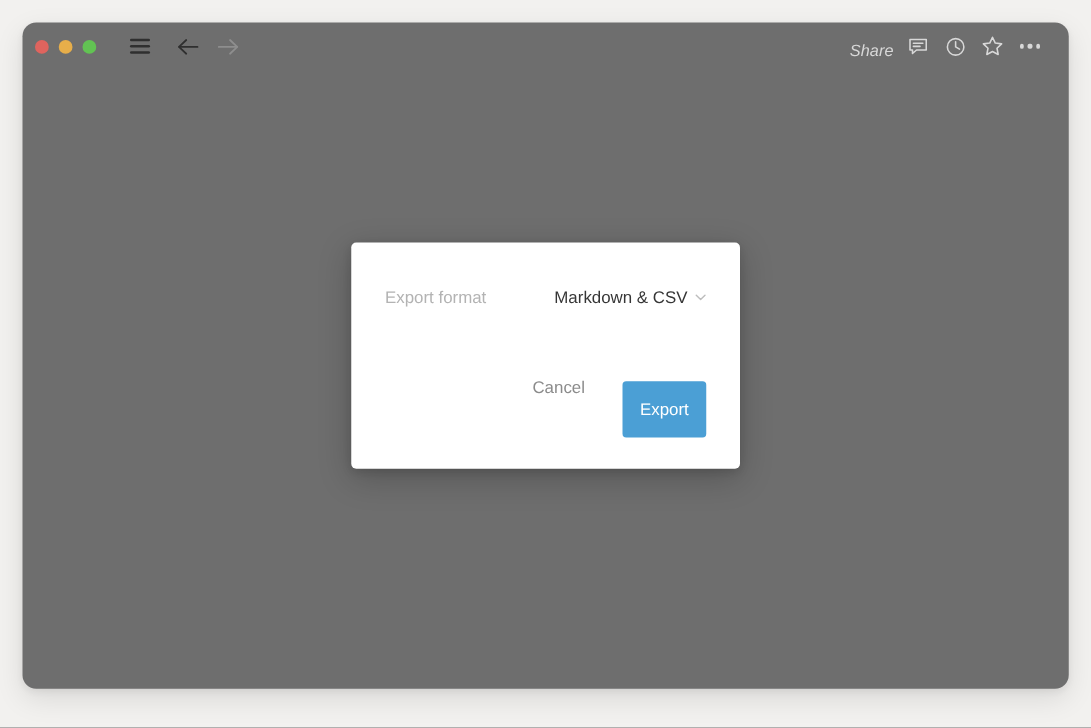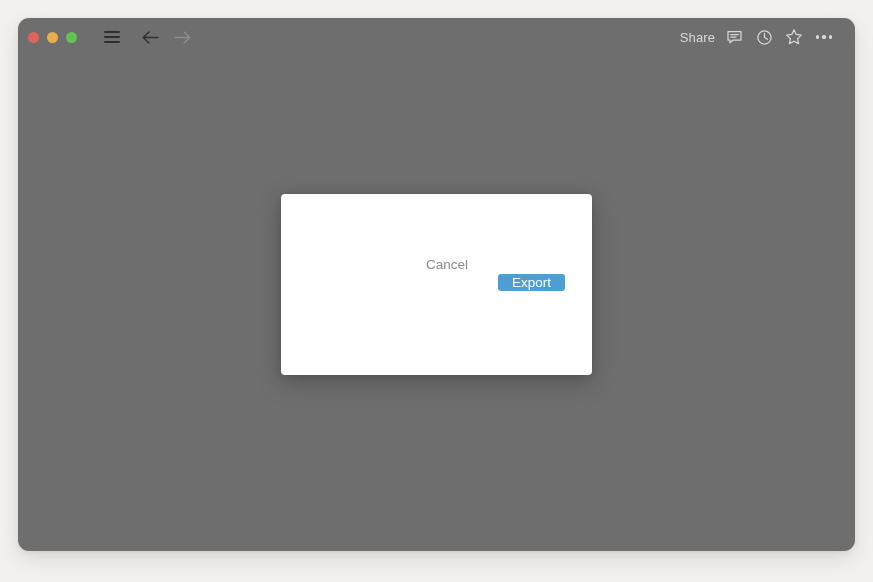--- a/index.html
+++ b/index.html
@@ -92,8 +92,9 @@
   .tb-right {
     margin-left: auto;
     display: flex;
-    align-items: center;
+    align-items: flex-end;
     gap: 8px;
+    font-style: italic;
   }
   #share-button {
     font-size: 13px;

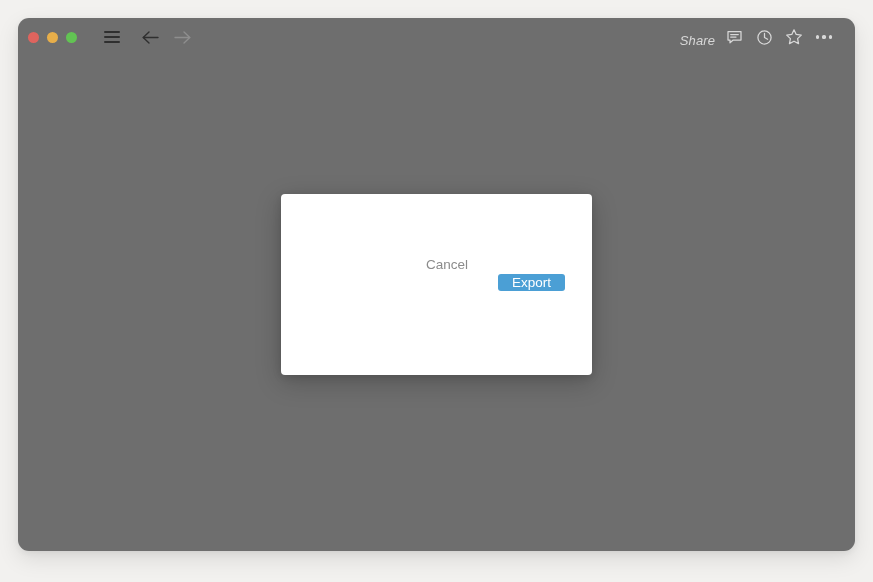--- a/index.html
+++ b/index.html
@@ -285,6 +285,15 @@
 
   <div id="export-dialog">
 
+    <div class="form-row">
+      <span class="row-label">Export format</span>
+      <span class="select-value">
+        <span class="val">Markdown &amp; CSV</span>
+        <svg class="chevron" width="9" height="6" viewBox="0 0 9 6" fill="none" aria-hidden="true">
+          <path d="M1 1.2 L4.5 4.6 L8 1.2" stroke="#bdbdbd" stroke-width="1.15" stroke-linecap="round" stroke-linejoin="round"></path>
+        </svg>
+      </span>
+    </div>
 
 
 

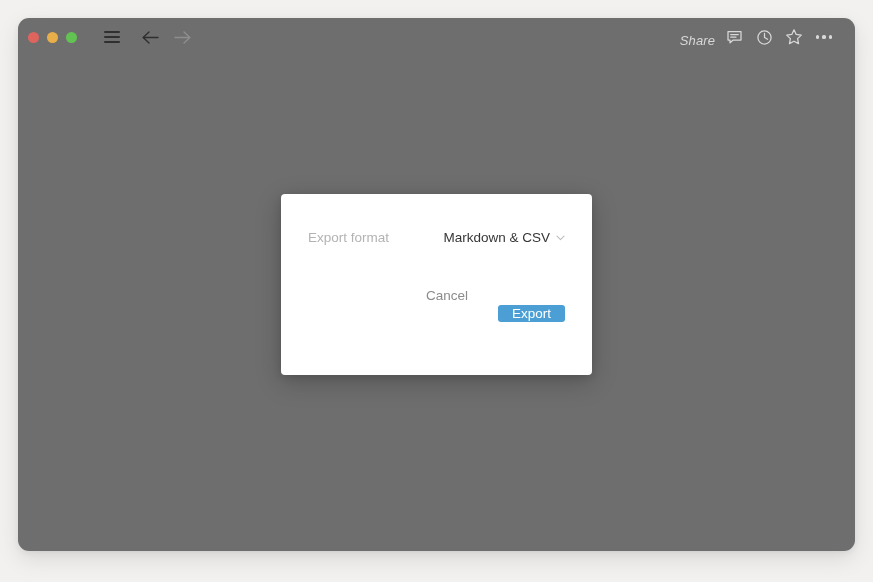--- a/index.html
+++ b/index.html
@@ -200,7 +200,7 @@
     color: #ffffff;
     background: #4b9fd5;
     border: none;
-    padding: 1px 14px;
+    padding: 15px 14px;
     border-radius: 3px;
     font-family: inherit;
     cursor: pointer;

